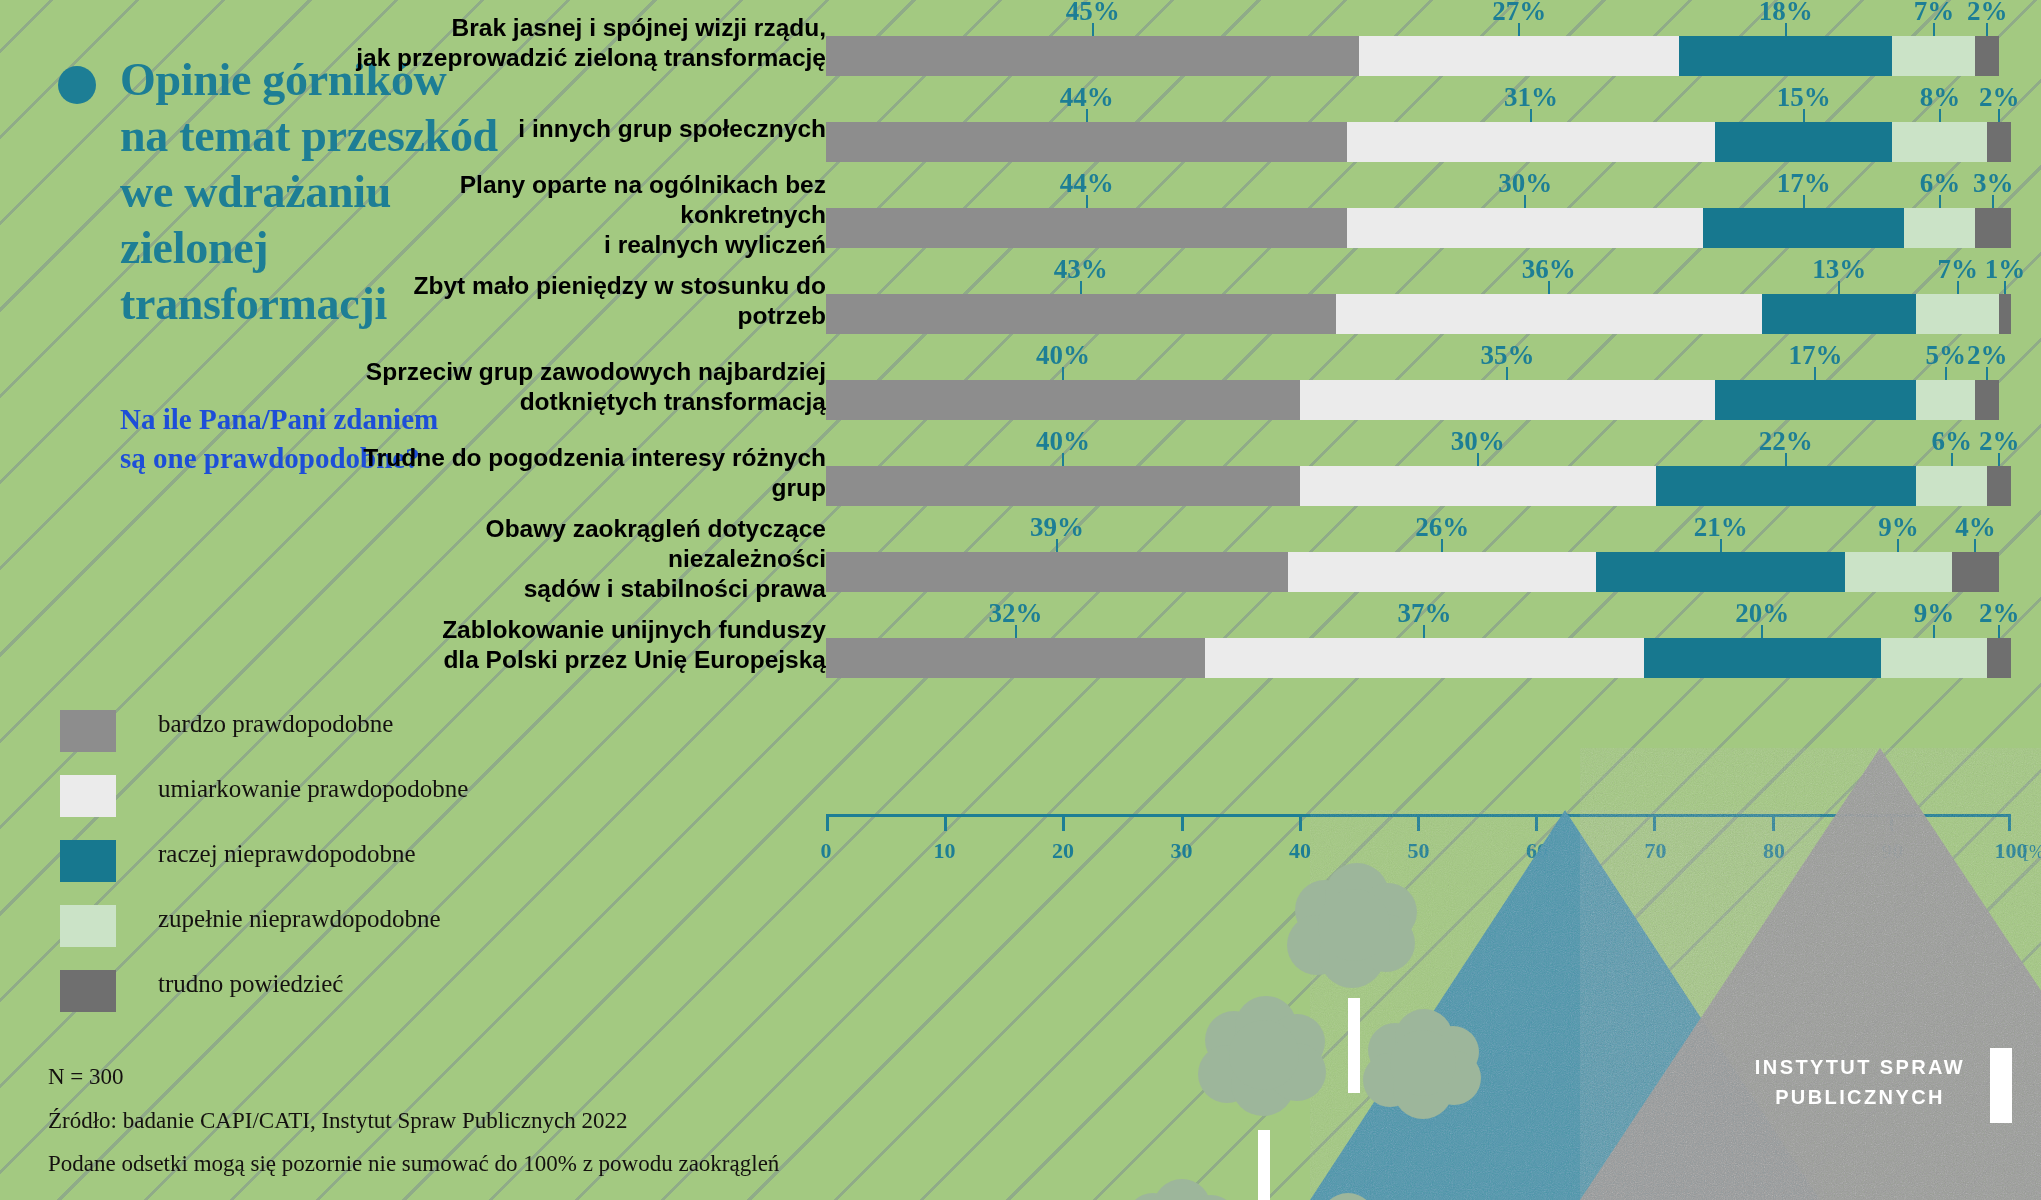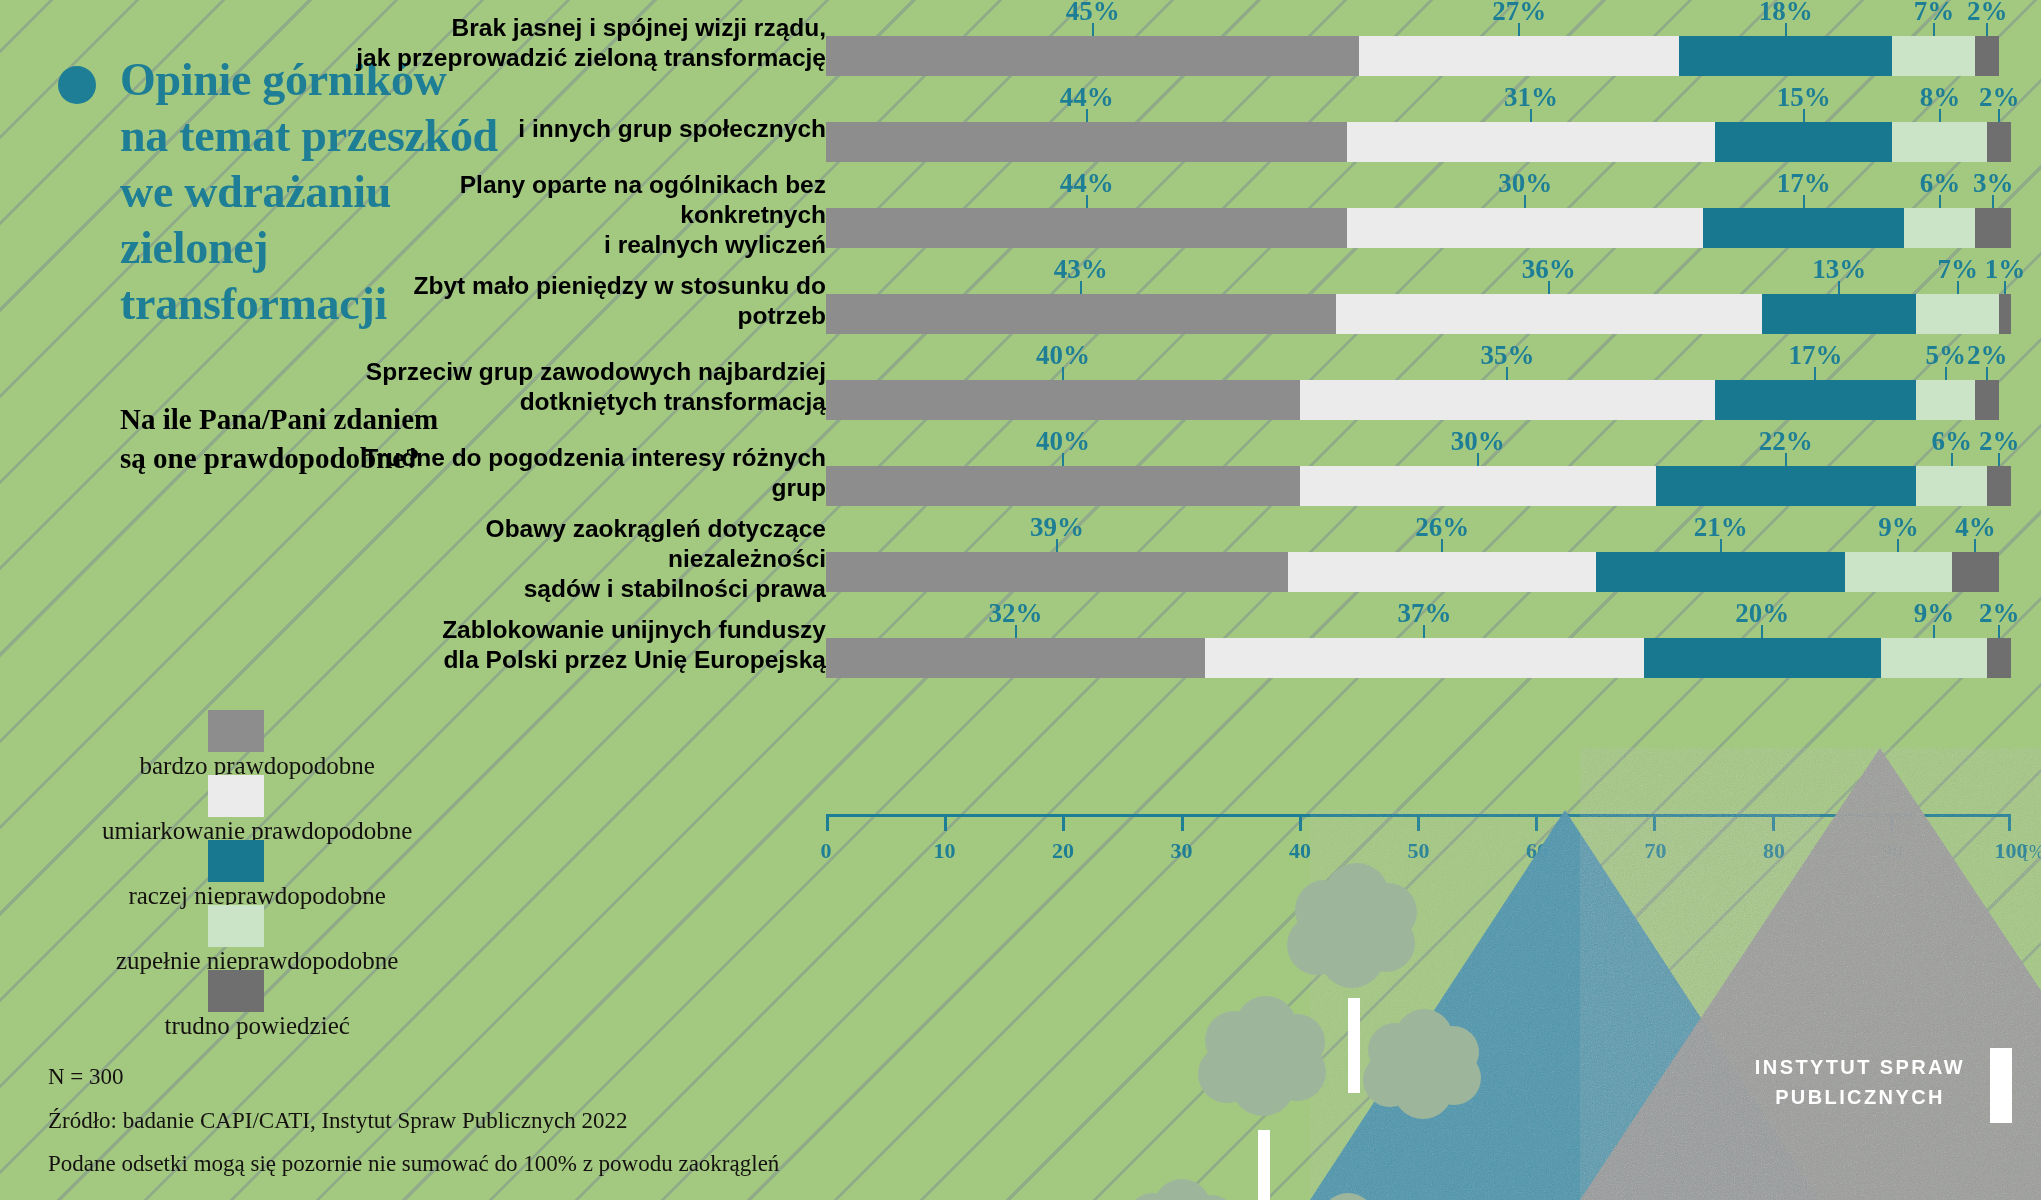--- a/index.html
+++ b/index.html
@@ -32,7 +32,7 @@
   }
   .subtitle{
     position:absolute;left:120px;top:400px;width:430px;
-    color:#000000;font-size:29px;font-weight:bold;line-height:1.35;
+    color:#1d4ed8;font-size:29px;font-weight:bold;line-height:1.35;
   }
 
   

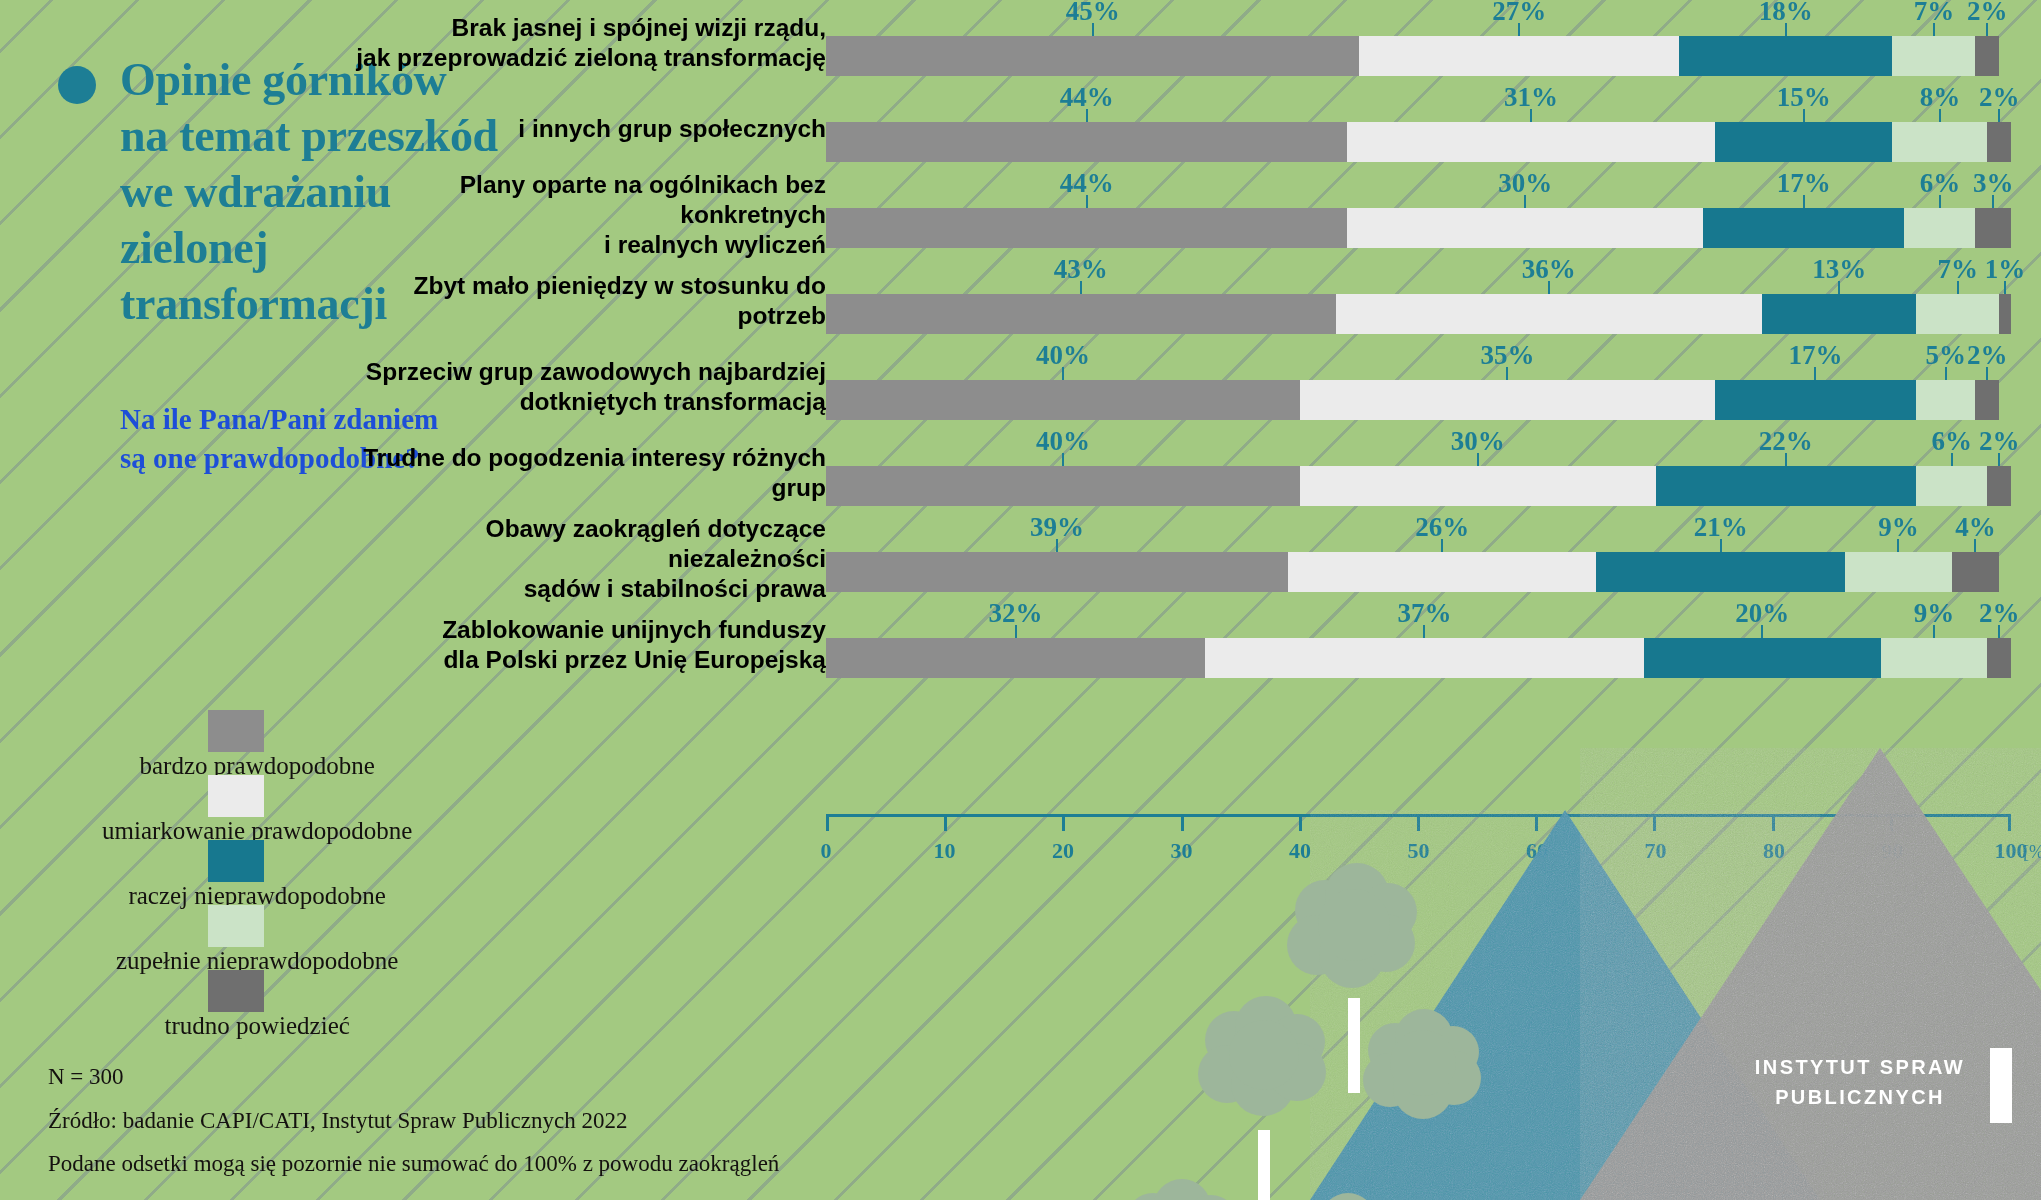--- a/index.html
+++ b/index.html
@@ -37,7 +37,7 @@
 
   
   .legend{position:absolute;left:60px;top:710px;}
-  .legend-row{display:flex;align-items:center;height:65px;flex-direction:column;}
+  .legend-row{display:flex;align-items:flex-start;height:65px;}
   .swatch{width:56px;height:42px;flex:0 0 auto;}
   .legend-label{margin-left:42px;font-size:25px;color:#14110f;white-space:nowrap;}
 

